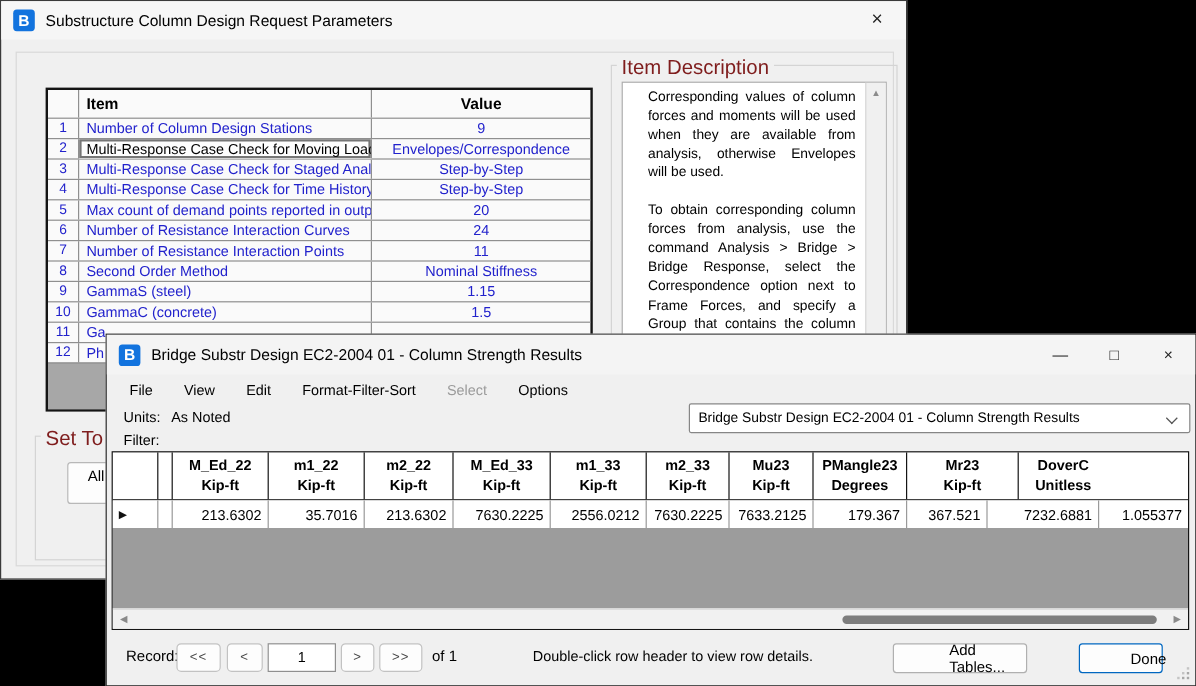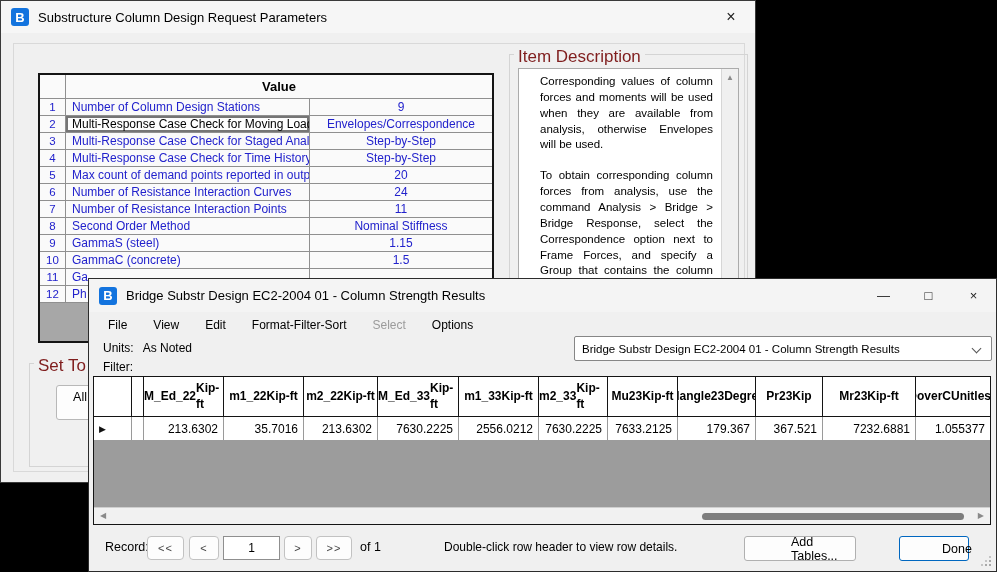--- a/index.html
+++ b/index.html
@@ -106,6 +106,7 @@
   <div class="ptable">
     <div class="prow phead">
       <span class="pnum"></span>
+      <span class="pitem">Item</span>
       <span class="pval">Value</span>
     </div>
     <div class="prow">

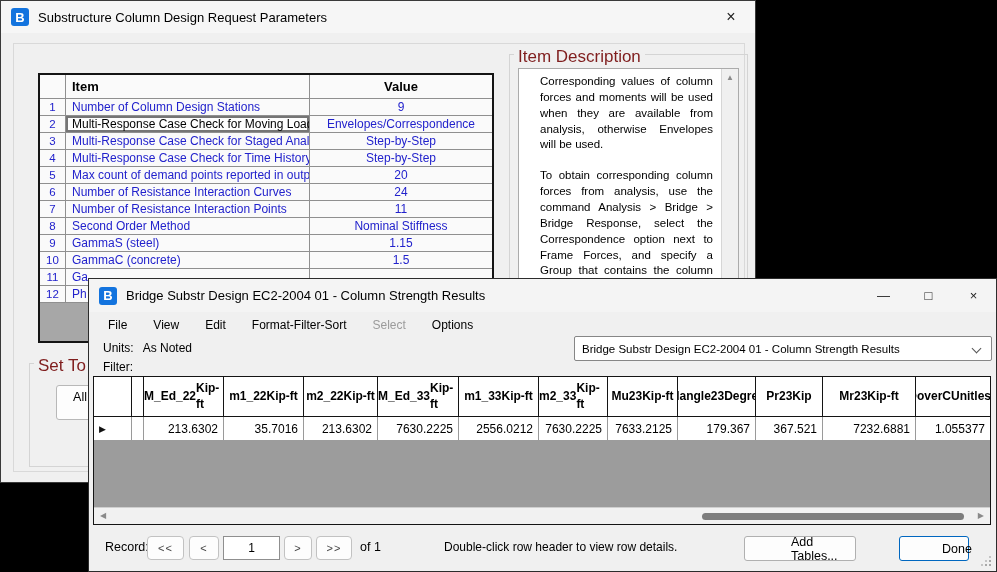--- a/index.html
+++ b/index.html
@@ -62,7 +62,7 @@
 
   .grid { position:absolute; left:4px; top:97px; width:898px; height:149px; border:1px solid #141414; background:#fff; display:flex; flex-direction:column; }
   .ghead { display:flex; height:40px; border-bottom:1px solid #141414; flex:0 0 auto; }
-  .gh { border-right:1px solid #141414; display:flex; flex-direction:row; align-items:center; justify-content:center; font-weight:bold; font-size:12px; line-height:1.3; overflow:hidden; }
+  .gh { border-right:1px solid #141414; display:flex; flex-direction:column; align-items:center; justify-content:center; font-weight:bold; font-size:12px; line-height:1.3; overflow:hidden; }
   .gh:last-child { border-right:none; }
   .grow { display:flex; height:23px; flex:0 0 auto; background:#fff; }
   .gc { border-right:1px solid #9a9a9a; font-size:12px; display:flex; align-items:center; justify-content:flex-end; padding-right:5px; white-space:nowrap; overflow:hidden; }

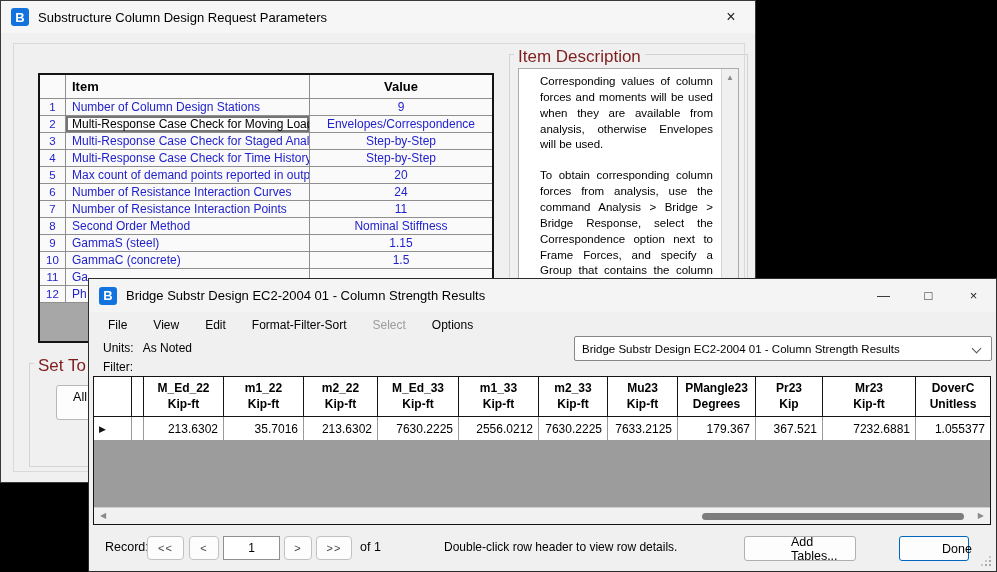--- a/index.html
+++ b/index.html
@@ -258,10 +258,6 @@
         <span>PMangle23</span>
         <span>Degrees</span>
       </div>
-      <div class="gh w8">
-        <span>Pr23</span>
-        <span>Kip</span>
-      </div>
       <div class="gh w9">
         <span>Mr23</span>
         <span>Kip-ft</span>

